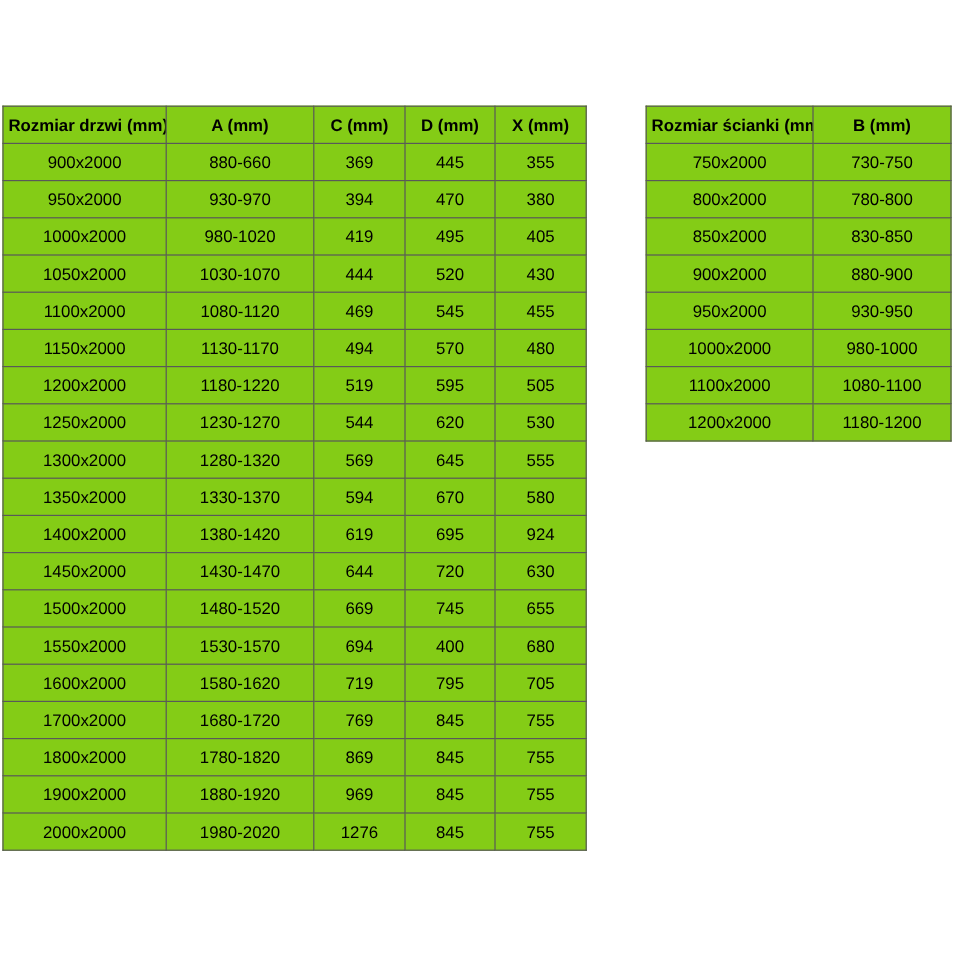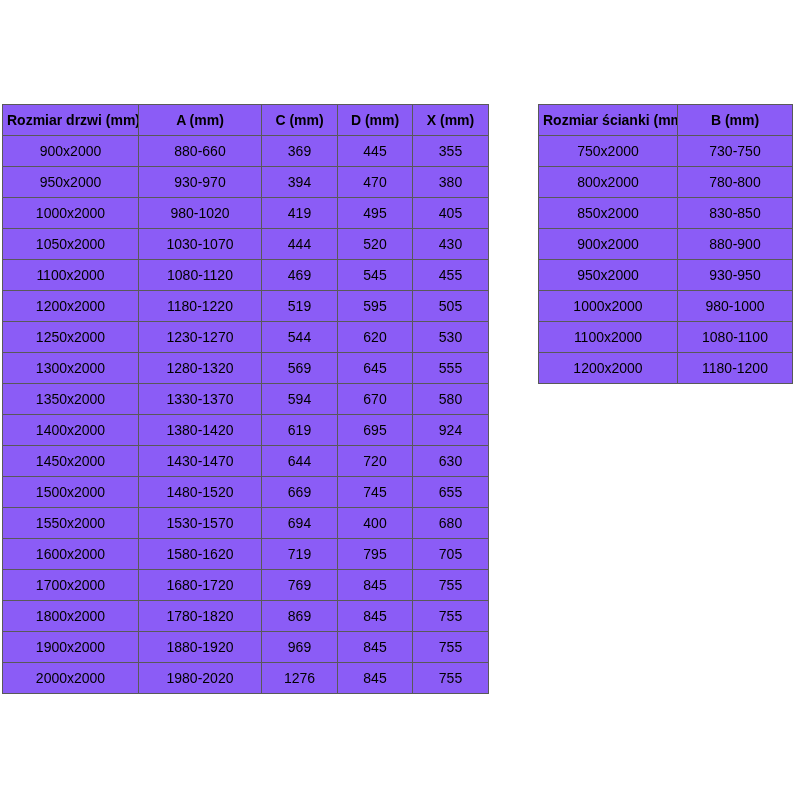--- a/index.html
+++ b/index.html
@@ -22,8 +22,8 @@
     border-collapse: collapse;
     table-layout: fixed;
     position: absolute;
-    top: 104px;
-    background: #8b5cf6;
+    top: 88px;
+    background: #84cc16;
   }
   table.spec-table th,
   table.spec-table td {

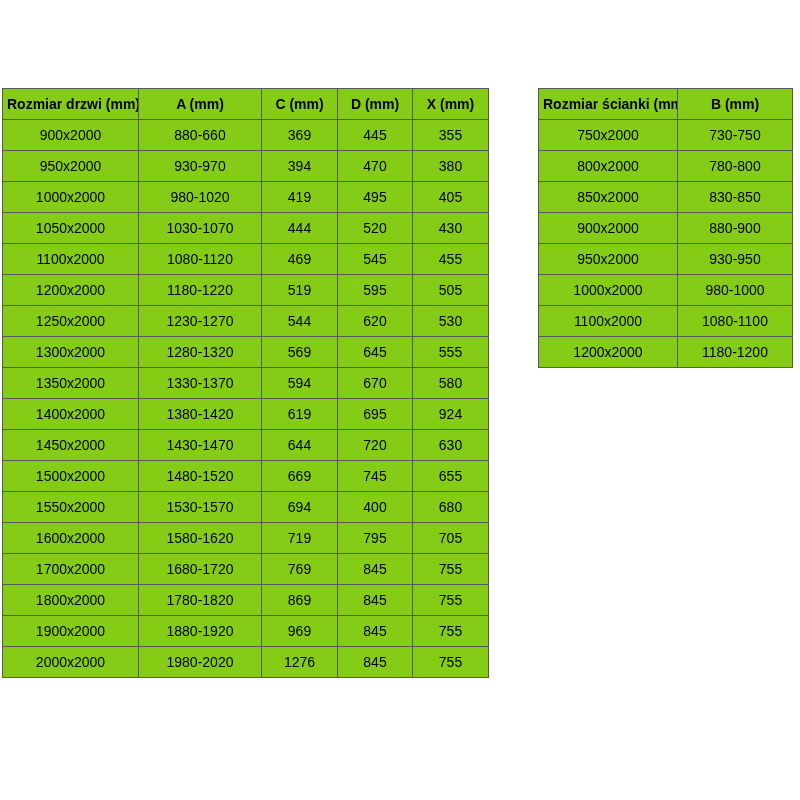--- a/index.html
+++ b/index.html
@@ -118,6 +118,13 @@
           <td>455</td>
         </tr>
         <tr>
+          <td>1150x2000</td>
+          <td>1130-1170</td>
+          <td>494</td>
+          <td>570</td>
+          <td>480</td>
+        </tr>
+        <tr>
           <td>1200x2000</td>
           <td>1180-1220</td>
           <td>519</td>

